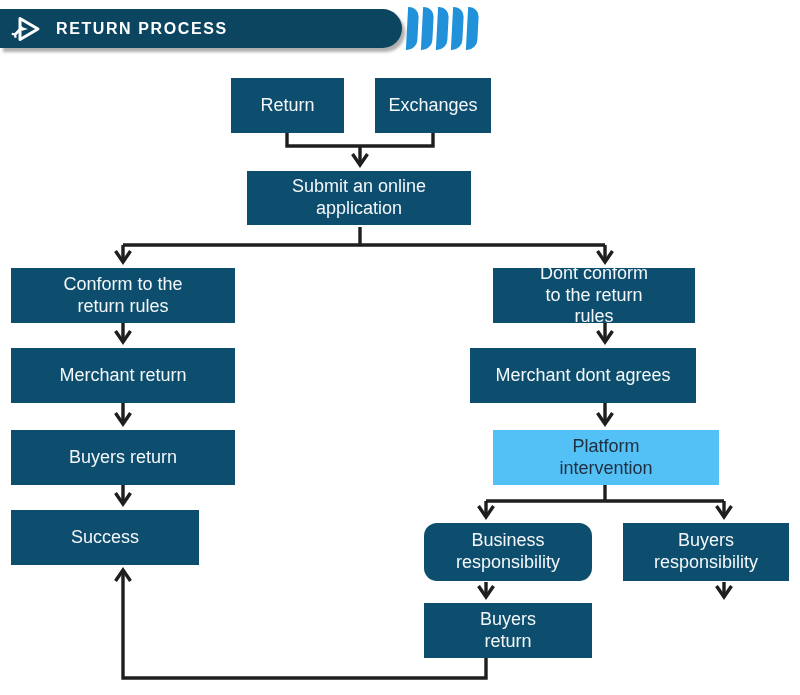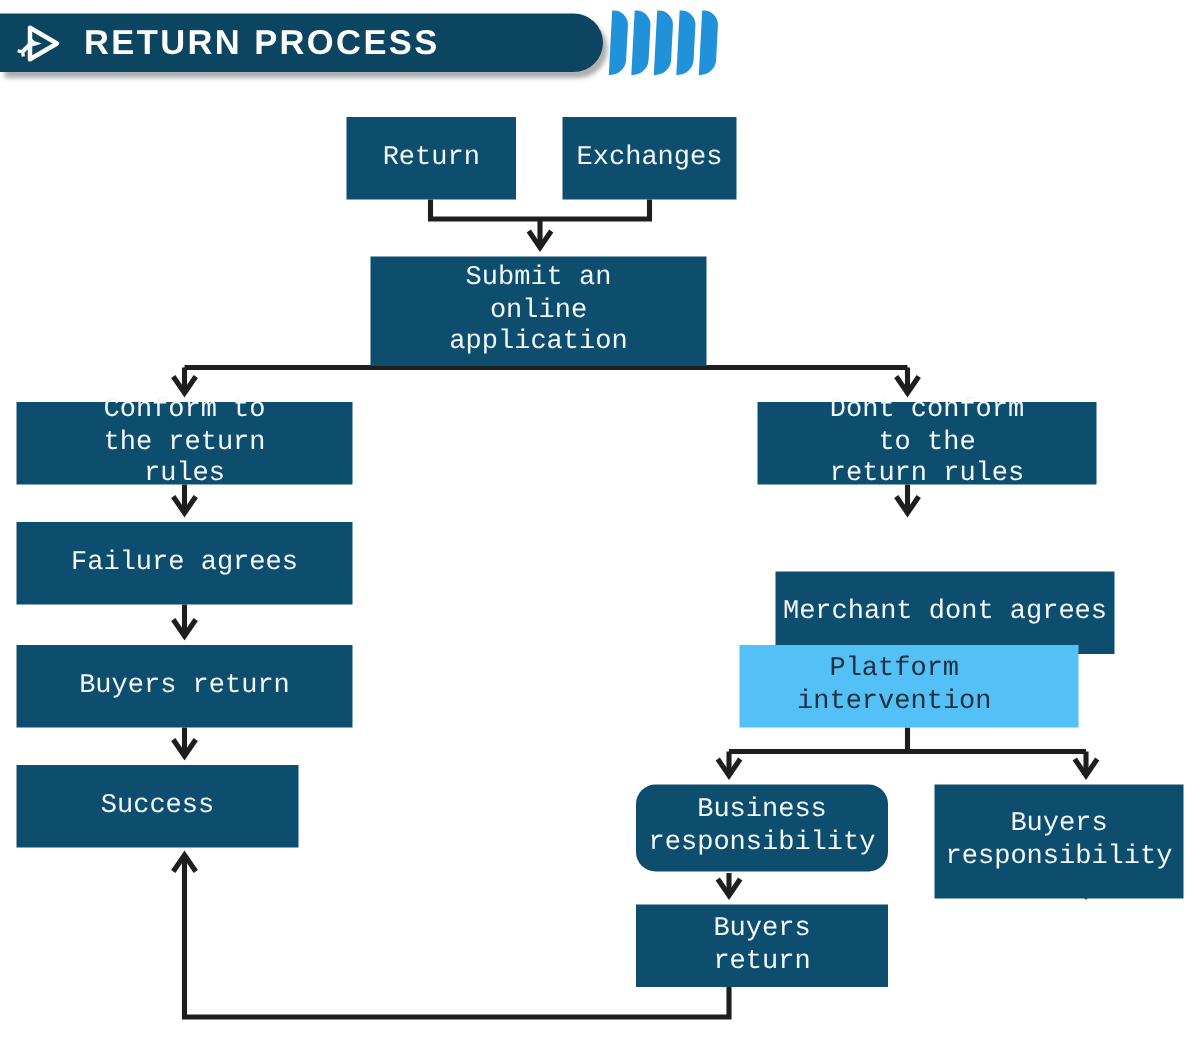--- a/index.html
+++ b/index.html
@@ -20,7 +20,7 @@
   }
   .banner-logo{margin-left:9px;flex:0 0 auto;}
   .banner-title{
-    color:#ffffff;font-weight:bold;font-size:23px;
+    color:#ffffff;font-weight:bold;font-size:16px;
     letter-spacing:1.6px;margin-left:13px;white-space:nowrap;
   }
   .chevrons{position:absolute;left:407px;top:7px;display:flex;gap:4px;}

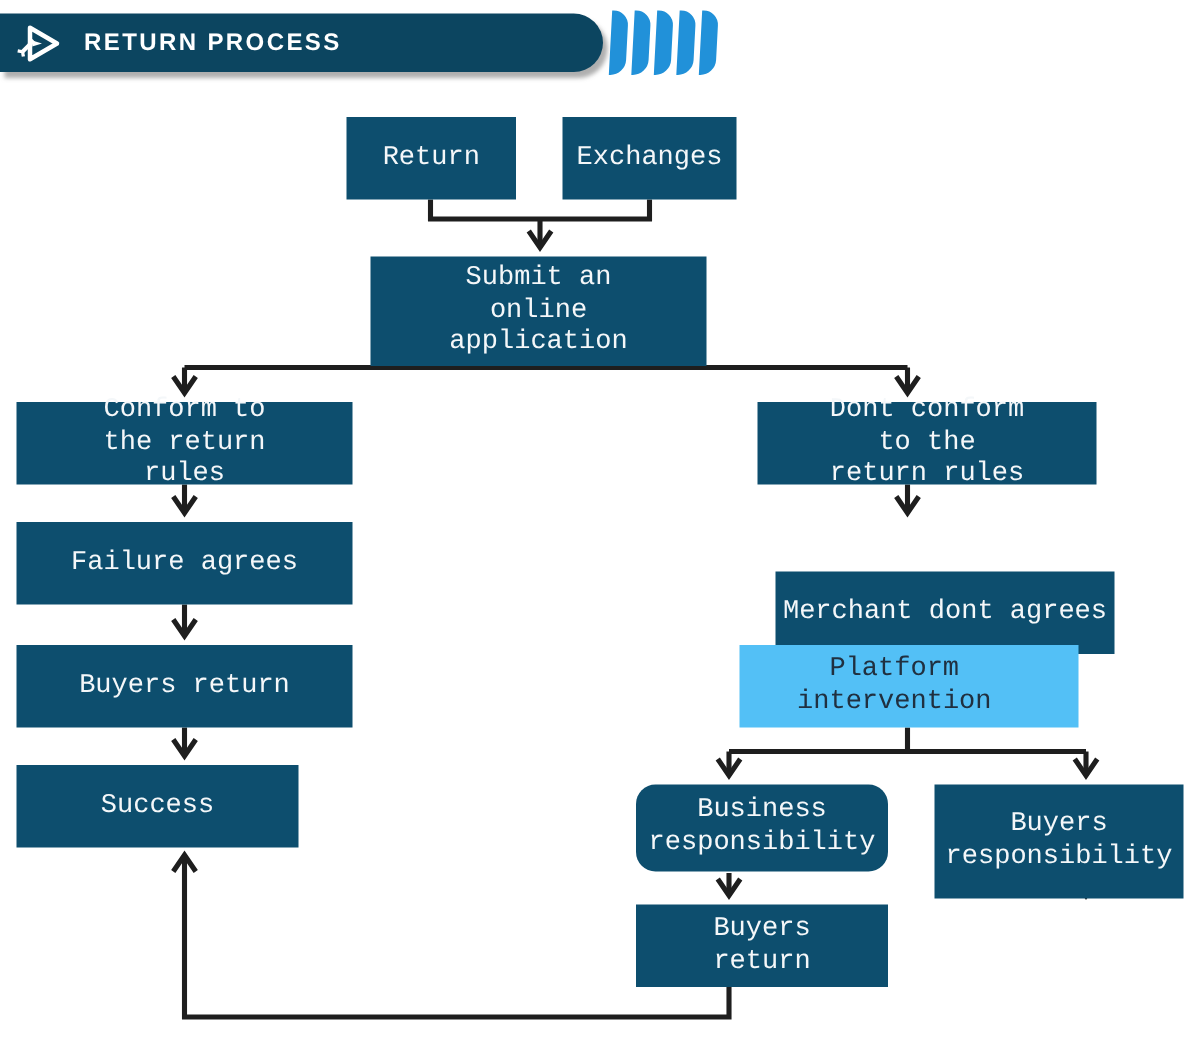--- a/index.html
+++ b/index.html
@@ -38,7 +38,6 @@
     display:flex;align-items:center;justify-content:center;
     text-align:center;font-size:18px;line-height:1.22;
     box-sizing:border-box;
-    font-family:Liberation Mono, monospace;
   }
   .node.highlight{background:#53c0f6;color:#203040;justify-content:flex-end;}
 </style>

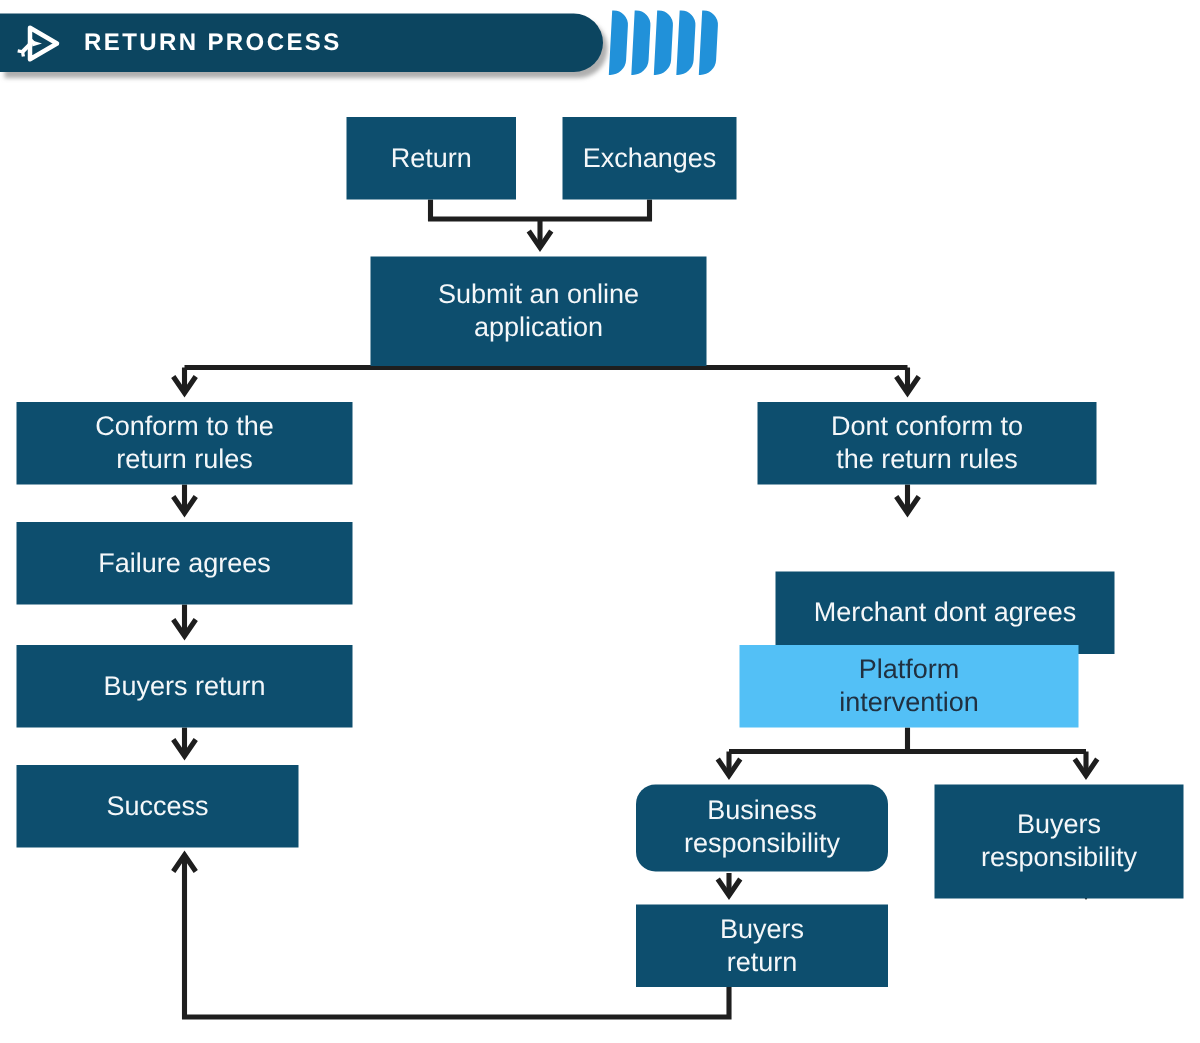--- a/index.html
+++ b/index.html
@@ -106,7 +106,7 @@
       <span>Exchanges</span>
     </div>
 
-    <div class="node" style="left:247px;top:171px;width:224px;height:73px;padding:0 30px;">
+    <div class="node" style="left:247px;top:171px;width:224px;height:54px;padding:0 30px;">
       <span>Submit an online application</span>
     </div>
 

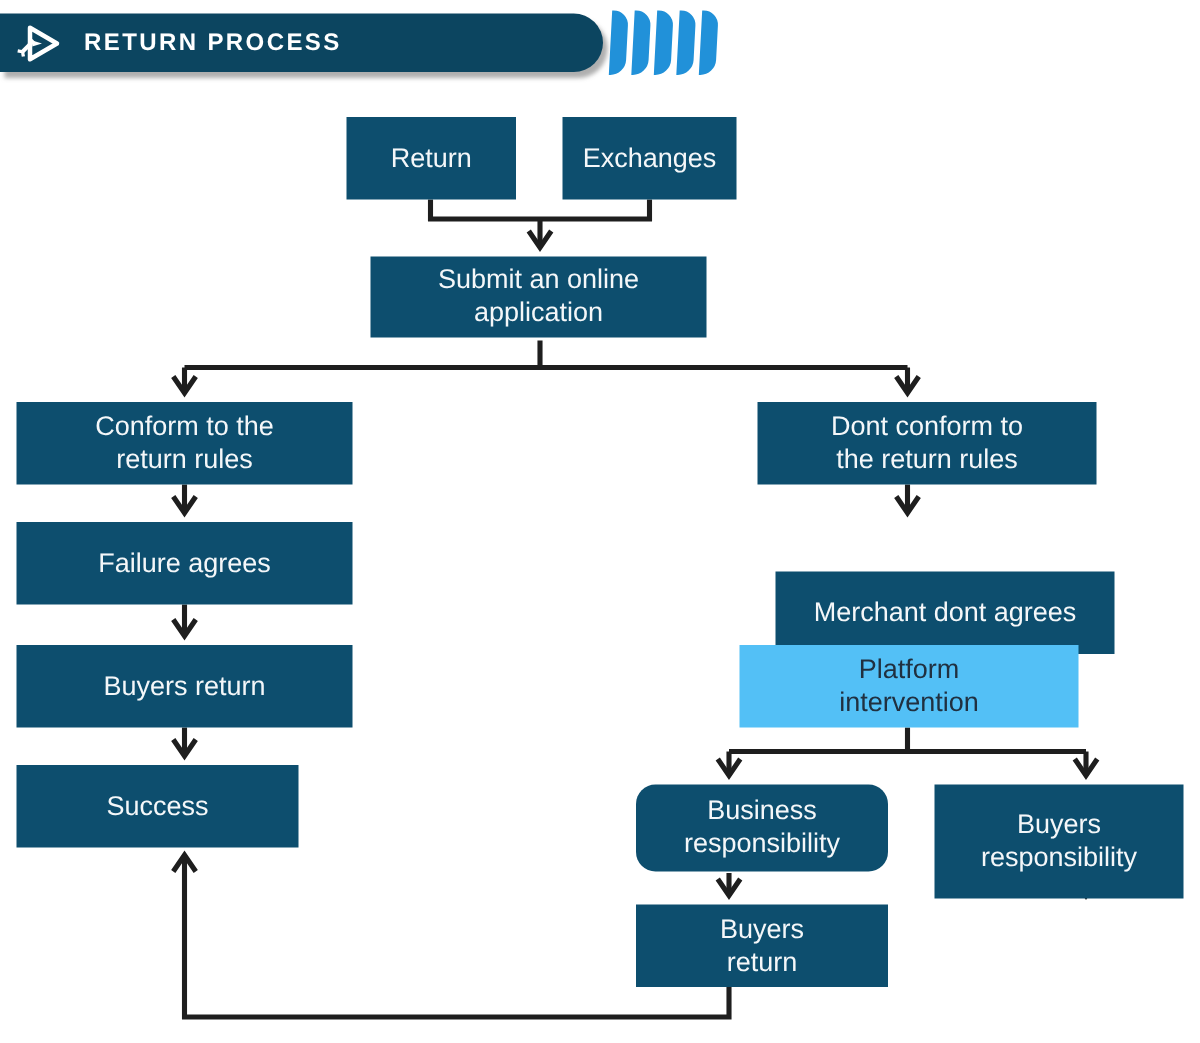--- a/index.html
+++ b/index.html
@@ -126,7 +126,7 @@
       <span>Success</span>
     </div>
 
-    <div class="node" style="left:505px;top:268px;width:226px;height:55px;padding:0 44px;">
+    <div class="node" style="left:493px;top:268px;width:202px;height:55px;padding:0 44px;">
       <span>Dont conform to the return rules</span>
     </div>
 

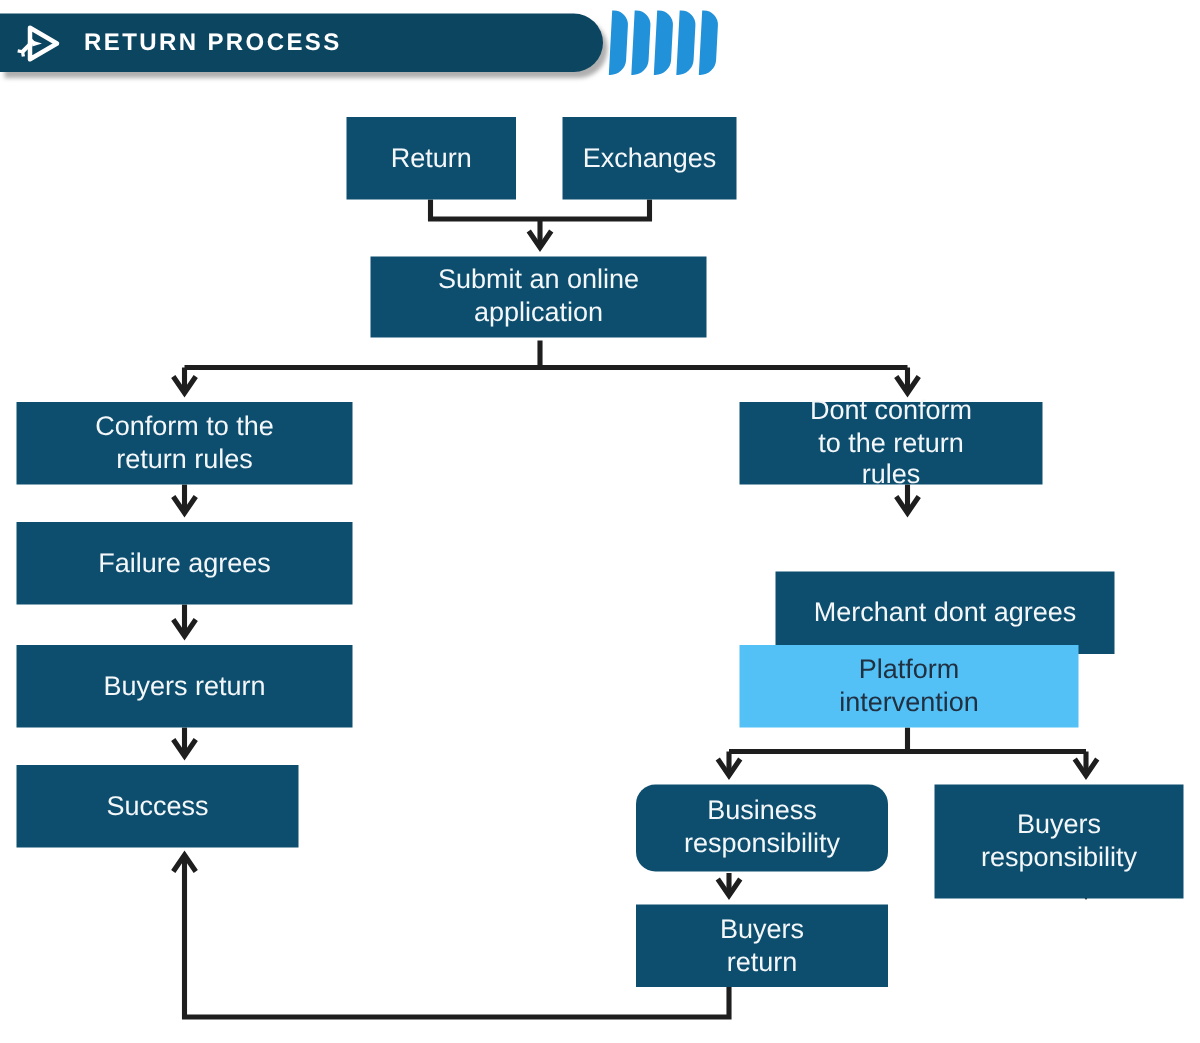--- a/index.html
+++ b/index.html
@@ -115,7 +115,7 @@
     </div>
 
     <div class="node" style="left:11px;top:348px;width:224px;height:55px;">
-      <span>Failure agrees</span>
+      <span>Merchant return</span>
     </div>
 
     <div class="node" style="left:11px;top:430px;width:224px;height:55px;">

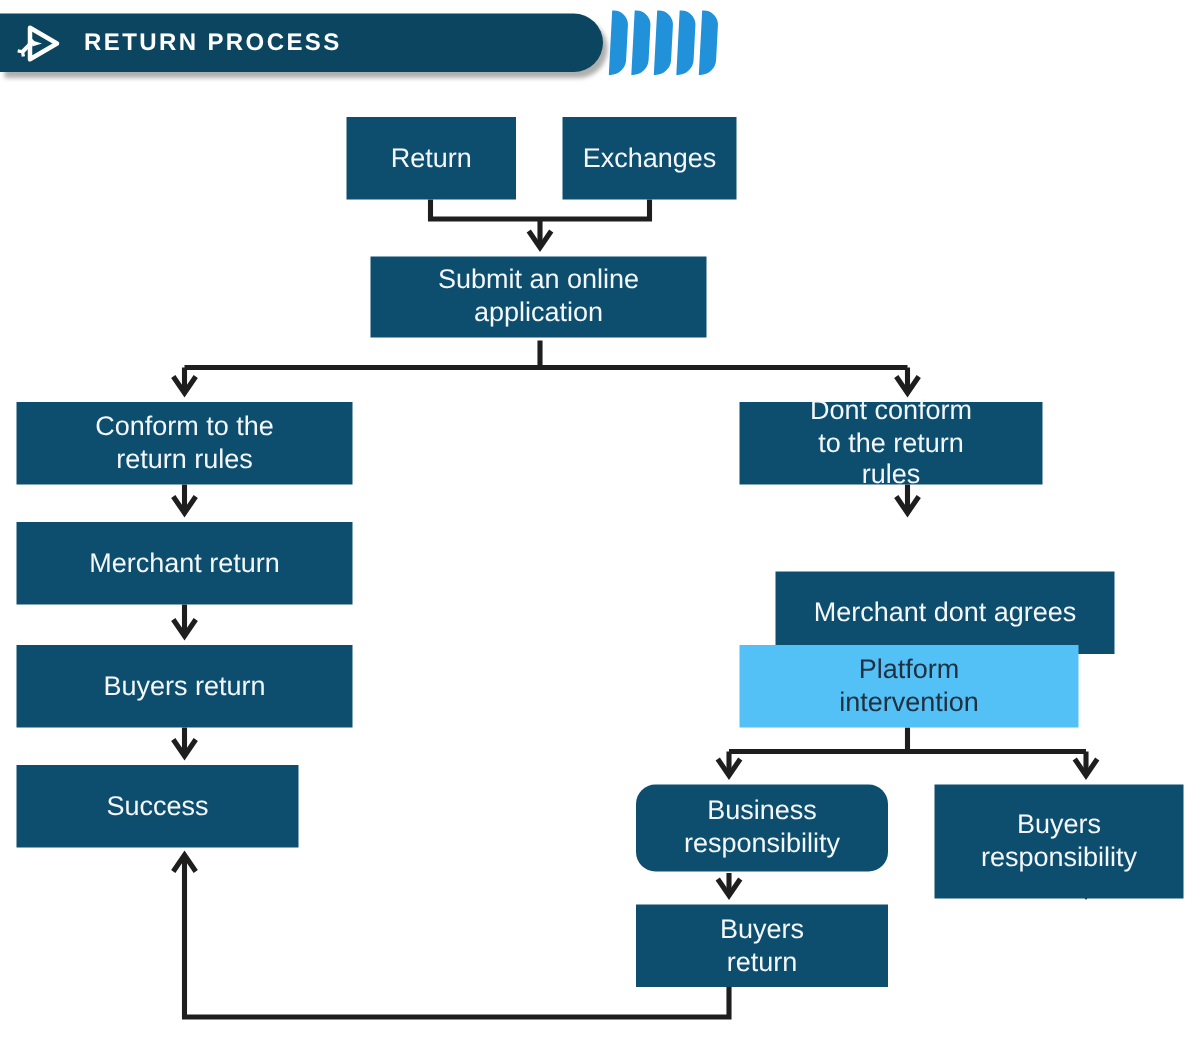--- a/index.html
+++ b/index.html
@@ -130,7 +130,7 @@
       <span>Dont conform to the return rules</span>
     </div>
 
-    <div class="node" style="left:517px;top:348px;width:226px;height:55px;margin-top:33px;">
+    <div class="node" style="left:470px;top:348px;width:226px;height:55px;">
       <span>Merchant dont agrees</span>
     </div>
 

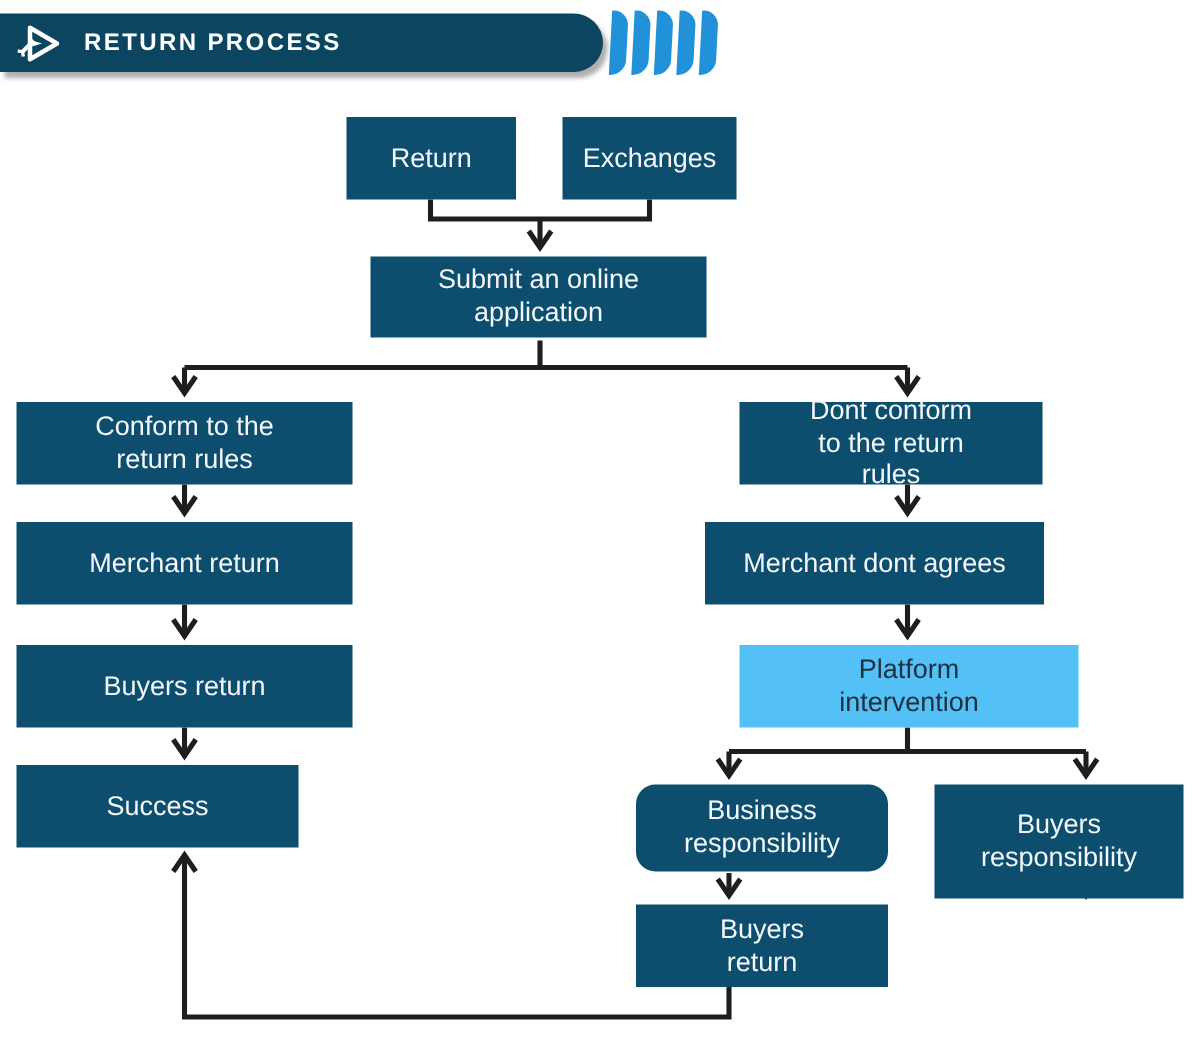--- a/index.html
+++ b/index.html
@@ -142,7 +142,7 @@
       <span>Business responsibility</span>
     </div>
 
-    <div class="node" style="left:623px;top:523px;width:166px;height:76px;padding:0 12px;">
+    <div class="node" style="left:623px;top:523px;width:166px;height:58px;padding:0 12px;">
       <span>Buyers responsibility</span>
     </div>
 

